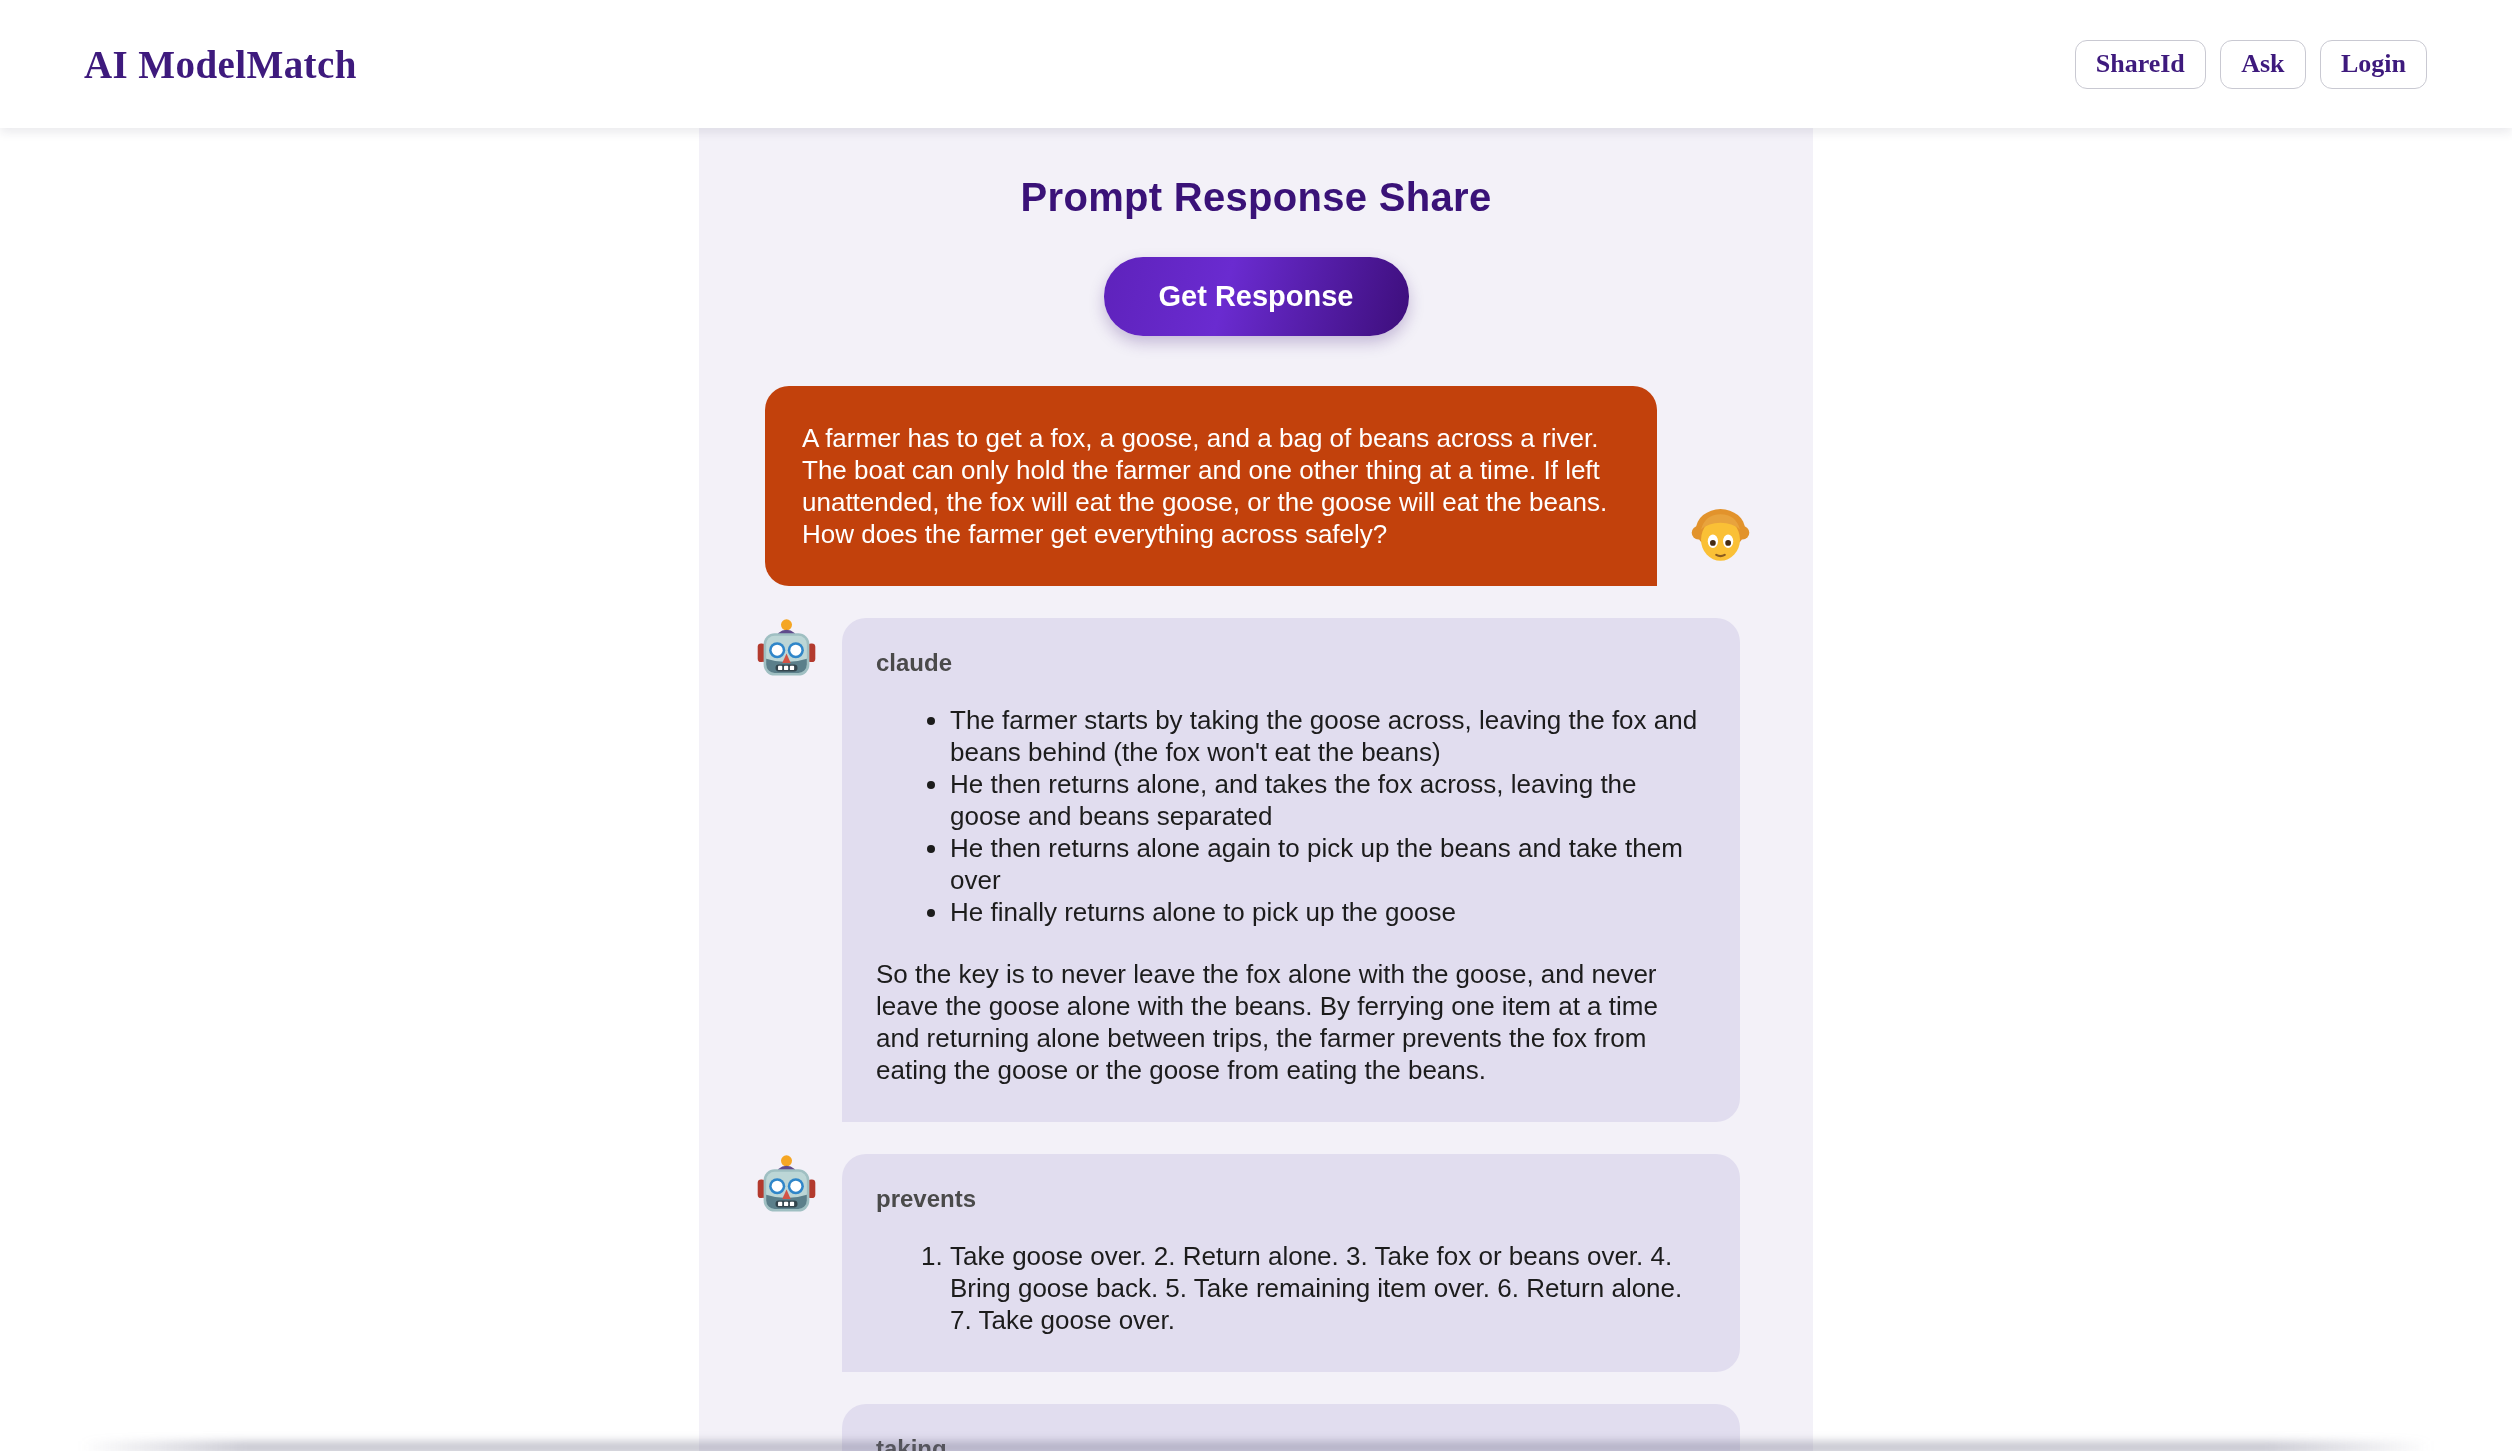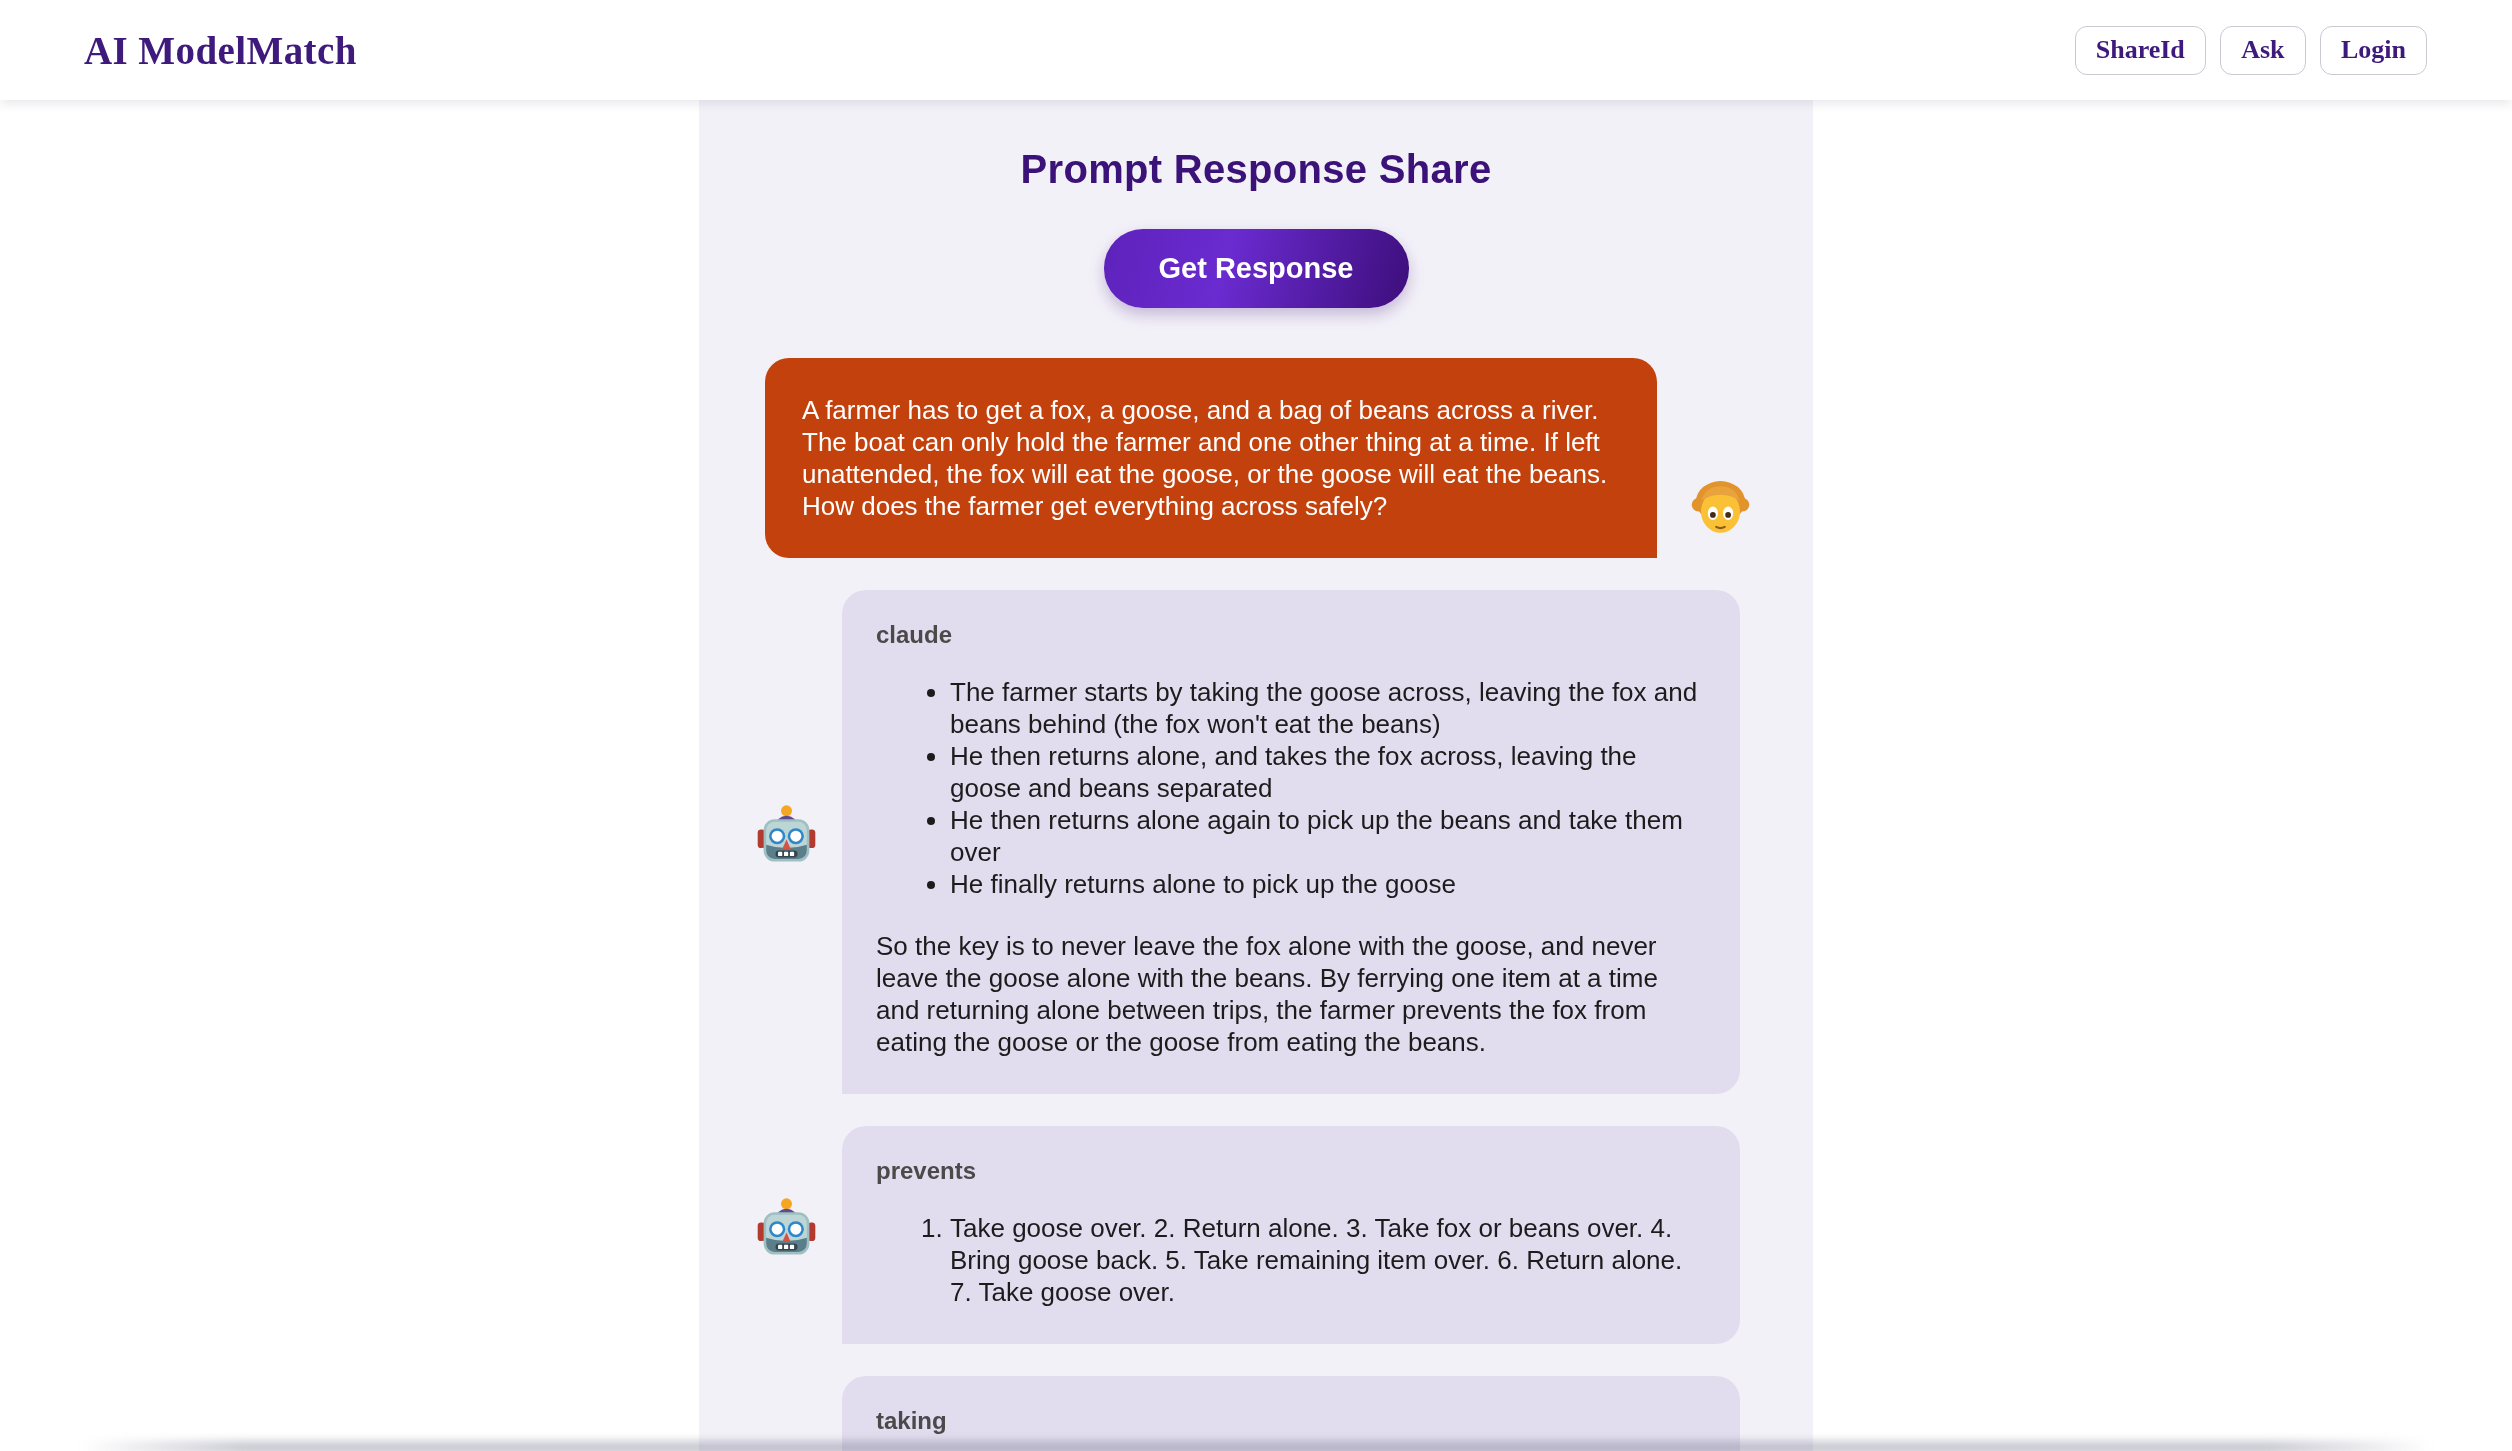--- a/index.html
+++ b/index.html
@@ -14,7 +14,7 @@
 
   
   .app-header {
-    height: 100px;
+    height: 128px;
     background: #ffffff;
     display: flex;
     align-items: center;

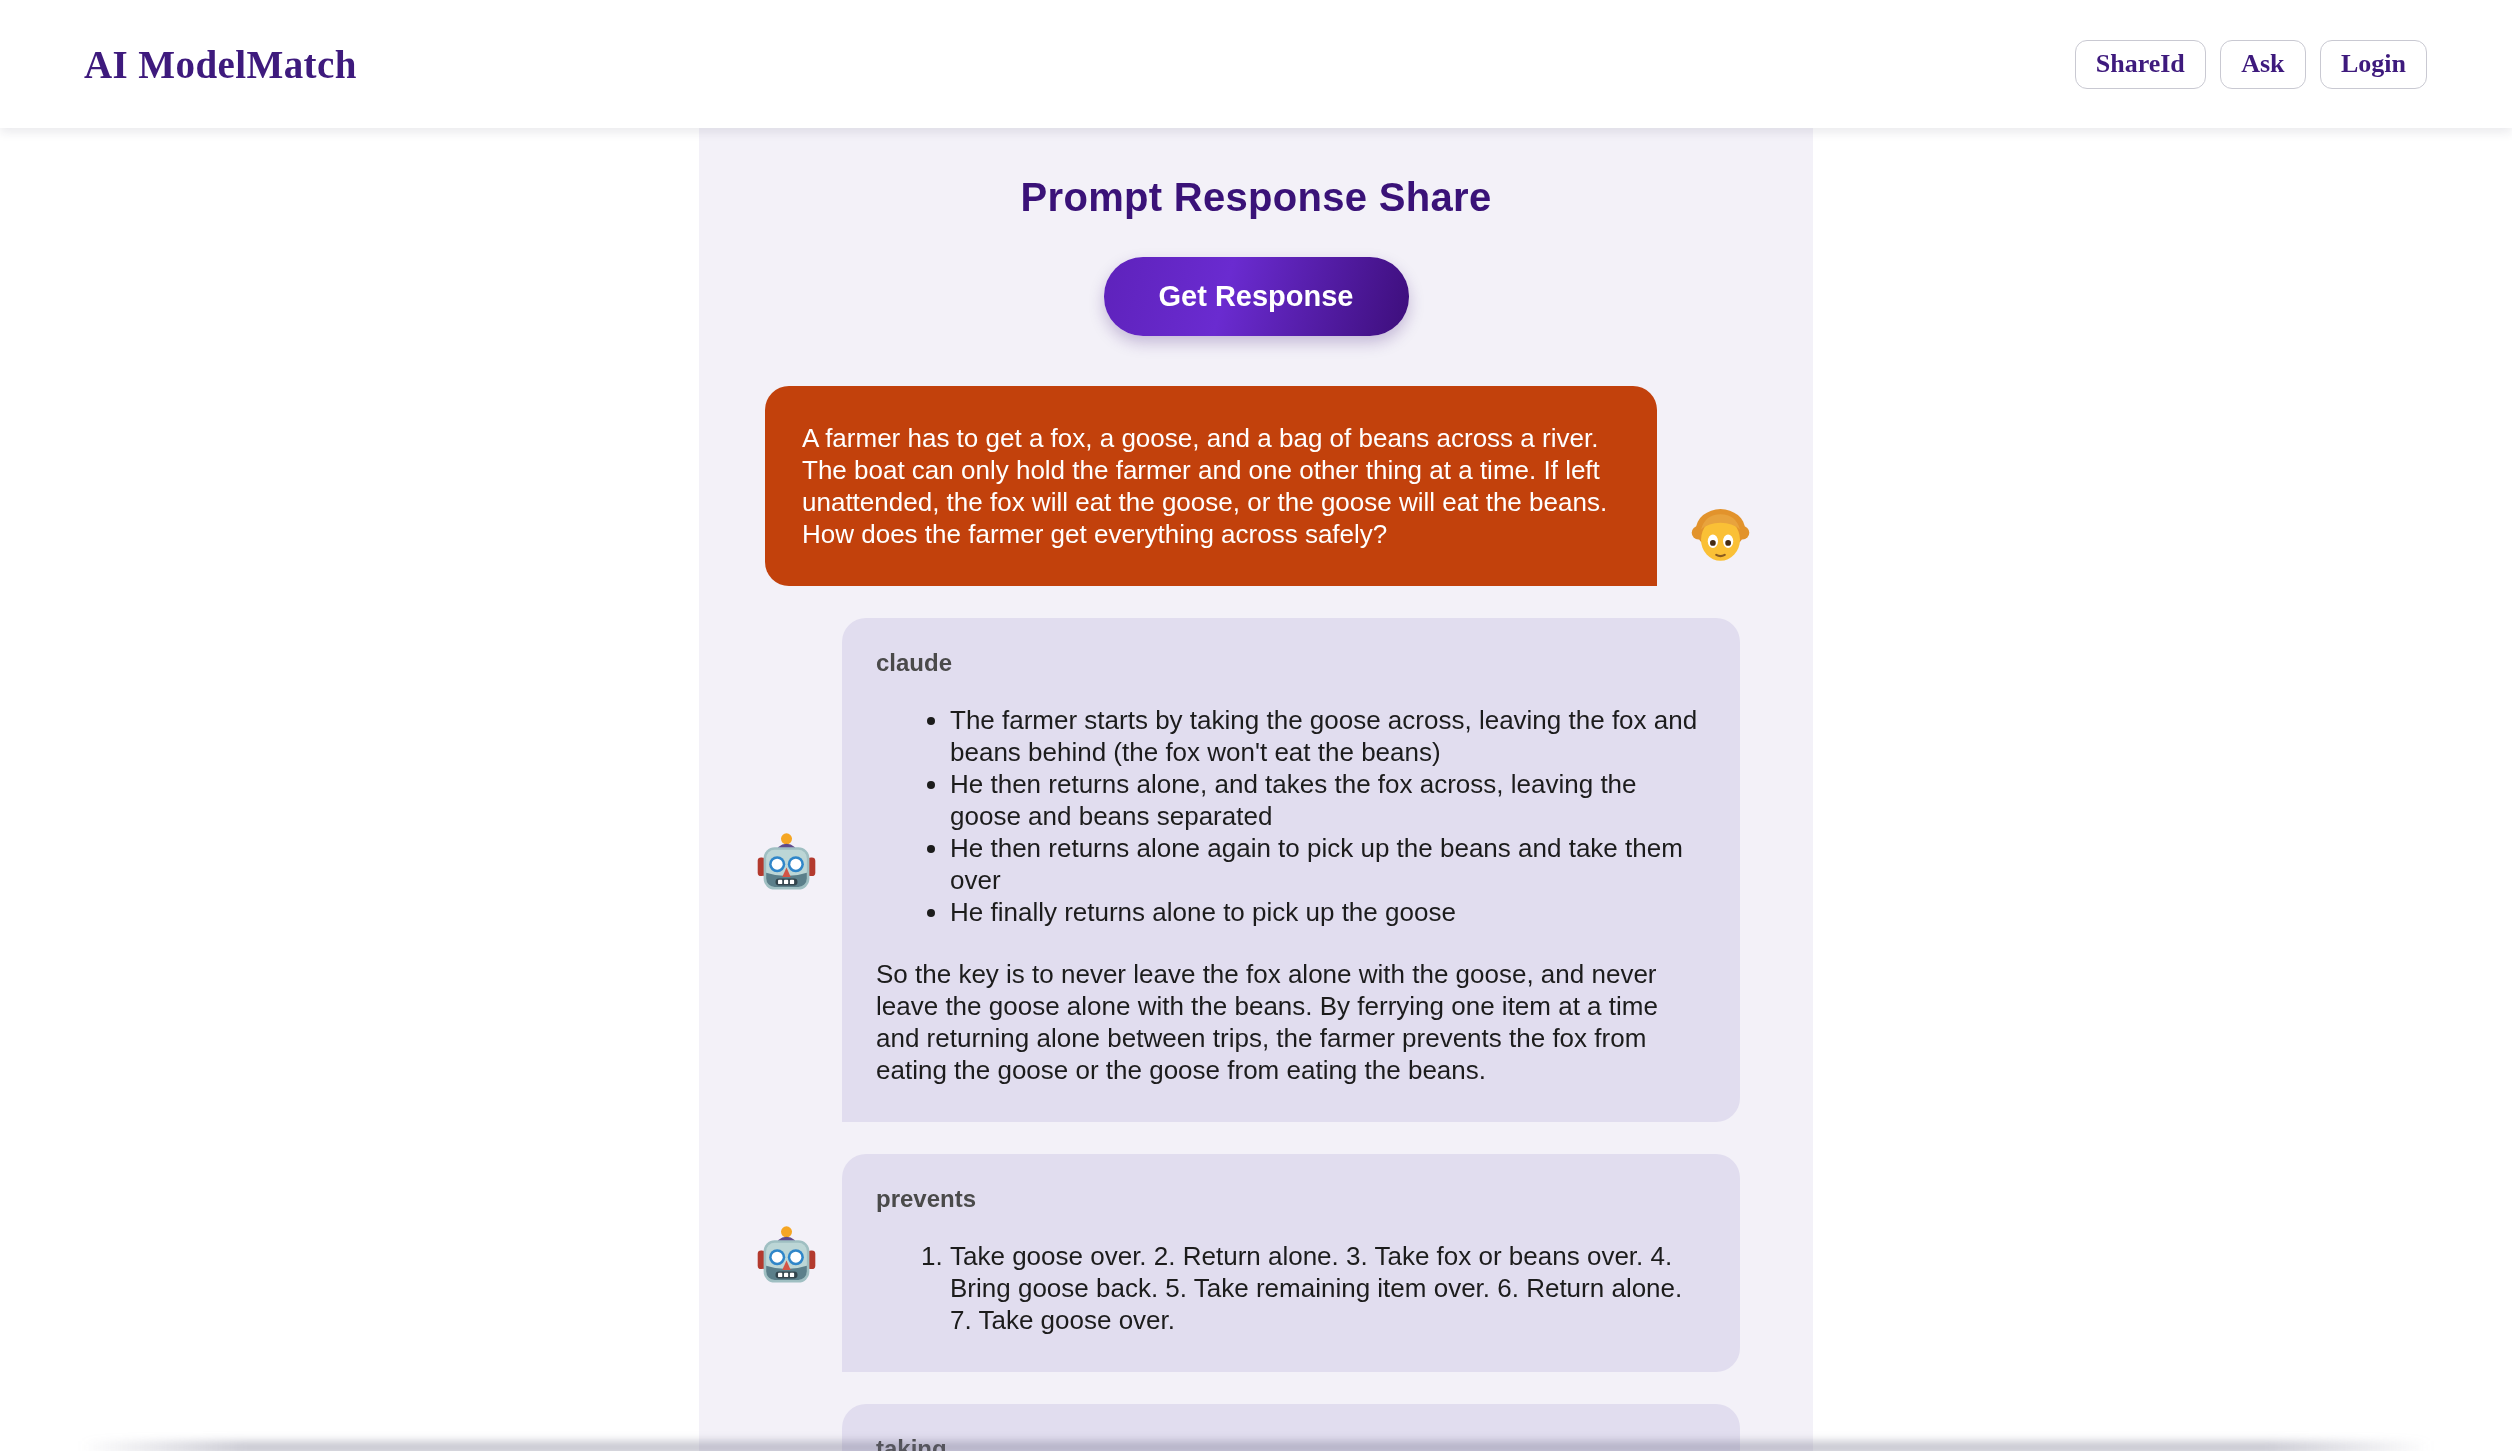--- a/index.html
+++ b/index.html
@@ -125,7 +125,7 @@
 
   .model-row {
     display: flex;
-    align-items: center;
+    align-items: flex-start;
     gap: 25px;
     padding-left: 57px;
     margin-top: 32px;

